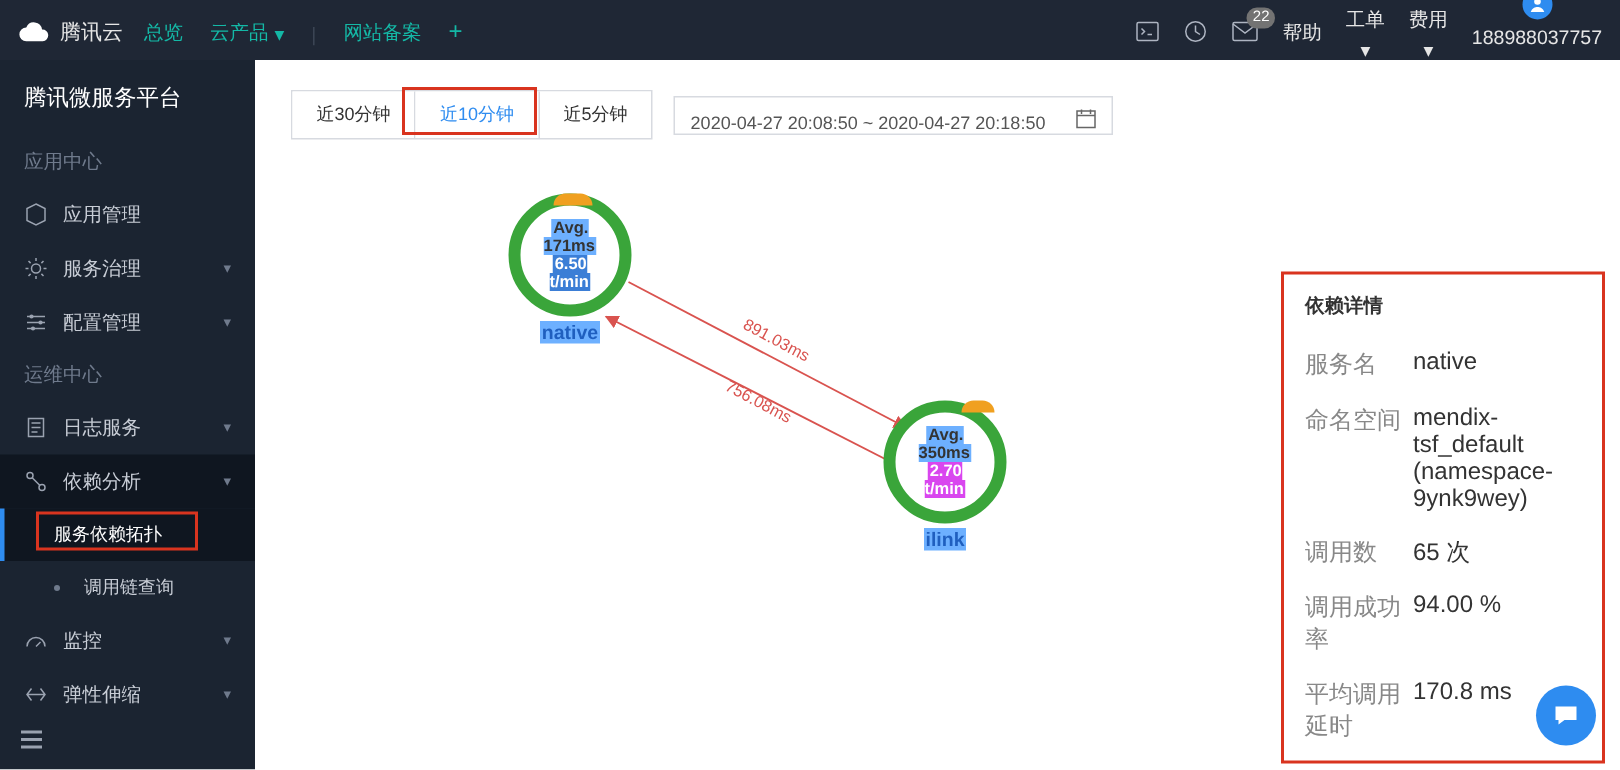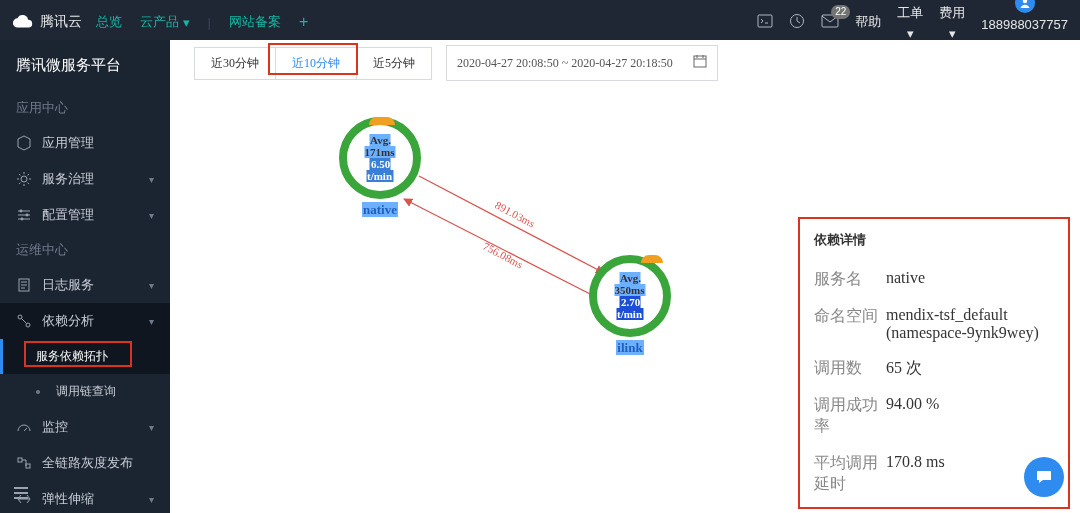--- a/index.html
+++ b/index.html
@@ -30,7 +30,7 @@
   .bullet { width:4px; height:4px; border-radius:50%; background:#6f7a8c; display:inline-block; margin-right:6px;}
   .redbox-sub { border:2px solid #d9341f; position:absolute; pointer-events:none;}
   
-  .main { position:absolute; top:40px; left:170px; right:0; bottom:0; background:#fff; padding:5px 24px;font-family:Liberation Serif, serif;}
+  .main { position:absolute; top:40px; left:170px; right:0; bottom:0; background:#fff; padding:20px 24px;}
   .time-tabs { display:inline-flex; border:1px solid #d7dae0;}
   .time-tabs .tab { padding:7px 16px; font-size:12px; color:#333; border-right:1px solid #d7dae0; cursor:pointer; background:#fff;}
   .time-tabs .tab:last-child{border-right:none;}

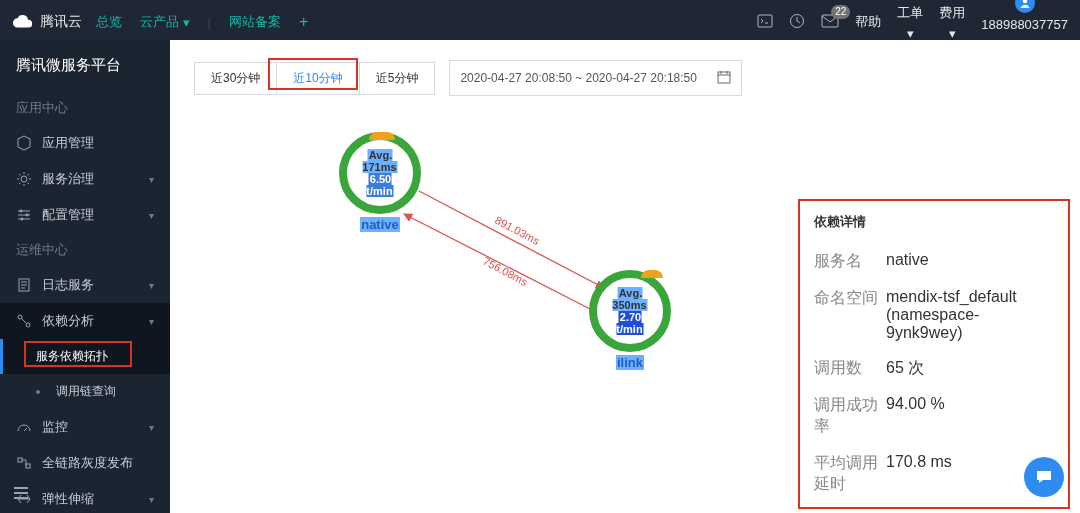--- a/index.html
+++ b/index.html
@@ -36,7 +36,7 @@
   .time-tabs .tab:last-child{border-right:none;}
   .time-tabs .tab.active { color:#2e8cf0;}
   .tab-hl { border:2px solid #d9341f; position:absolute; pointer-events:none;}
-  .daterange { display:inline-flex; align-items:center; border:1px solid #d7dae0; padding:0 10px; height:36px; margin-left:14px; font-size:12px; color:#555; gap:20px;}
+  .daterange { display:inline-flex; align-items:flex-end; border:1px solid #d7dae0; padding:0 10px; height:26px; margin-left:14px; font-size:12px; color:#555; gap:20px;}
   .topo { position:relative; width:100%; height:300px;}
   .node { position:absolute; width:82px; height:82px; }
   .ring { width:82px; height:82px; border-radius:50%; border:8px solid #3aa53a; position:relative;}

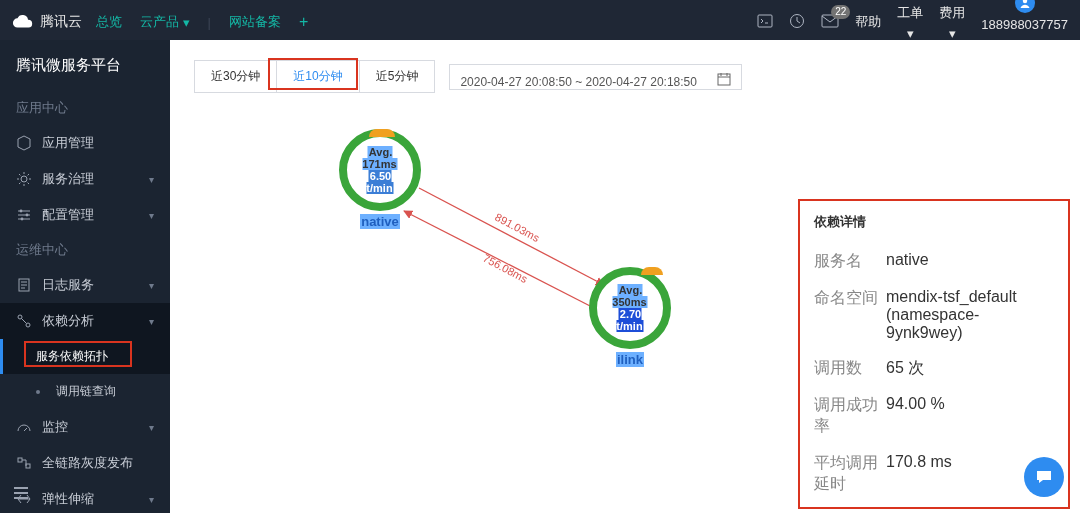--- a/index.html
+++ b/index.html
@@ -47,7 +47,7 @@
   .edge-label { position:absolute; font-size:11px; color:#d9534f; transform-origin:left center;}
   .edge-svg { position:absolute; left:0; top:0; width:100%; height:100%; pointer-events:none;}
   
-  .panel { position:absolute; right:10px; bottom:4px; width:272px; border:2px solid #d9341f; background:#fff; padding:12px 14px 4px 14px;}
+  .panel { position:absolute; right:10px; bottom:4px; width:216px; border:2px solid #d9341f; background:#fff; padding:12px 14px 4px 14px;}
   .panel h3 { font-size:13px; font-weight:600; margin-bottom:12px; color:#333;}
   .panel .row { display:flex; font-size:16px; color:#444; padding:8px 0;}
   .panel .row .k { width:72px; color:#888; flex-shrink:0;}

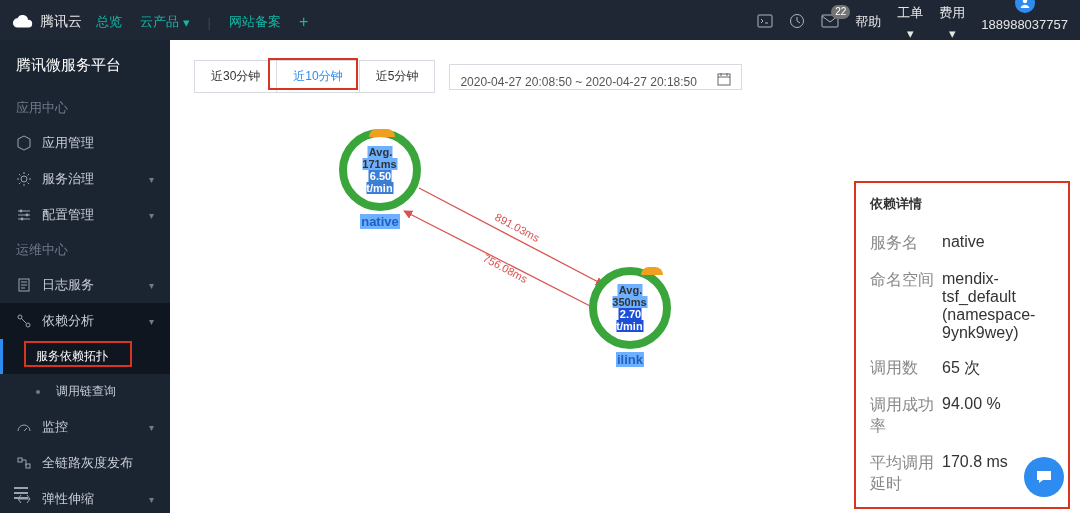--- a/index.html
+++ b/index.html
@@ -245,7 +245,7 @@
         </div>
       <div class="inner">
         <div><span class="hl">Avg. 350ms</span></div>
-        <div><span class="hl" style="background:#1d4ed8; color:#fff;">2.70 t/min</span></div>
+        <div><span class="hl" style="background:#d946ef; color:#fff;">2.70 t/min</span></div>
       </div>
       <div class="name"><span class="hl">ilink</span></div>
     </div>

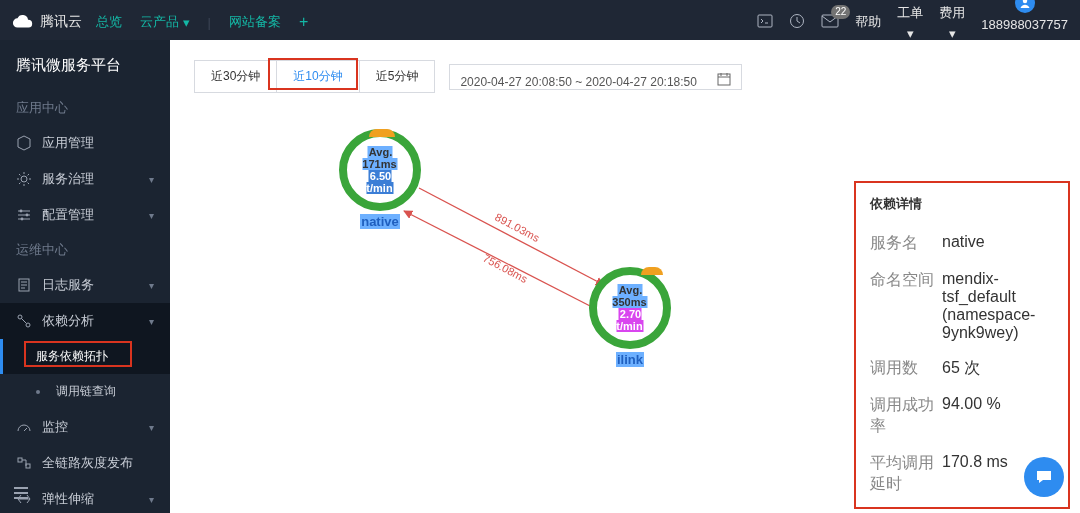--- a/index.html
+++ b/index.html
@@ -180,14 +180,6 @@
     </div>
   <div class="sitem">
       <span class="sicon"><svg width="16" height="16" viewBox="0 0 16 16">
-          <rect x="2" y="3" width="4" height="4" fill="none" stroke="#9aa2b0"></rect>
-          <rect x="10" y="9" width="4" height="4" fill="none" stroke="#9aa2b0"></rect>
-          <path d="M6 5h4v6" fill="none" stroke="#9aa2b0"></path>
-        </svg></span>
-      <span>全链路灰度发布</span>
-    </div>
-  <div class="sitem">
-      <span class="sicon"><svg width="16" height="16" viewBox="0 0 16 16">
           <path d="M2 8h12M5 4l-3 4 3 4M11 4l3 4-3 4" fill="none" stroke="#9aa2b0"></path>
         </svg></span>
       <span>弹性伸缩</span>

